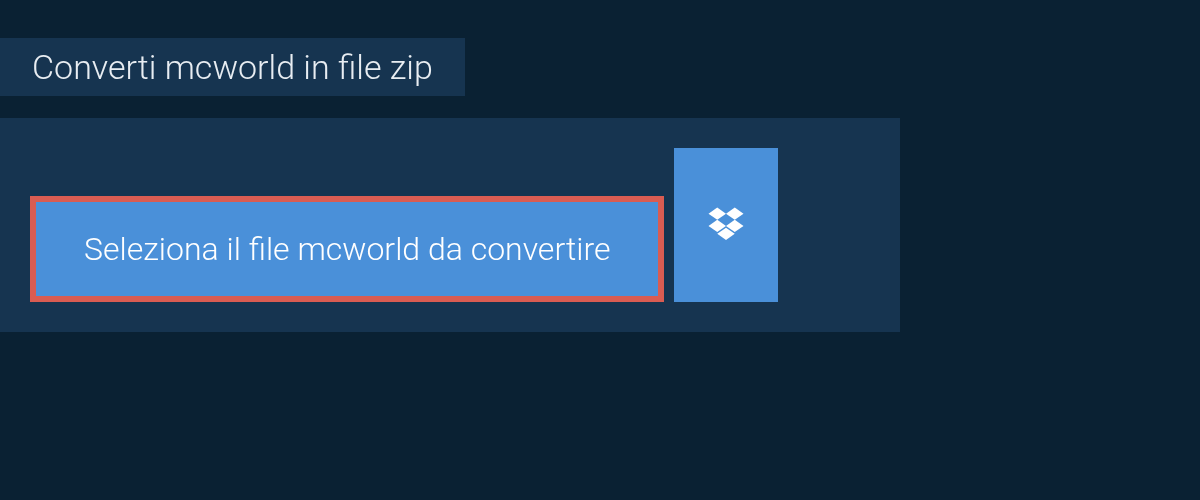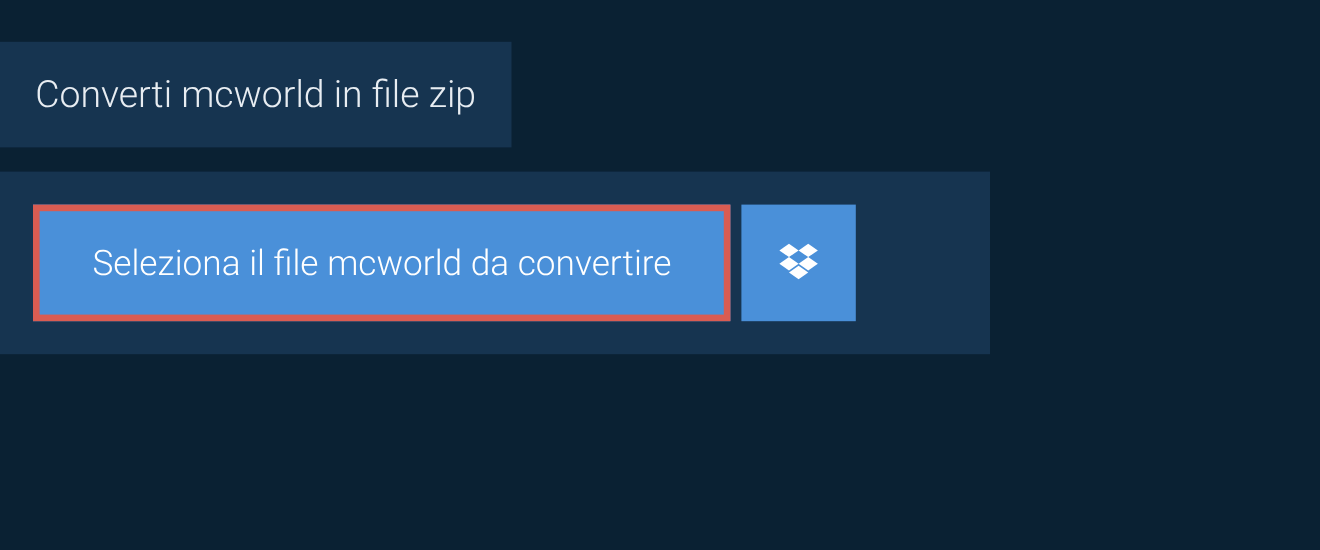--- a/index.html
+++ b/index.html
@@ -17,7 +17,7 @@
     .title-tab {
       background: #163450;
       display: inline-block;
-      padding: 28px 32px;
+      padding: 9px 32px;
       margin-top: 38px;
     }
     .title-tab span {

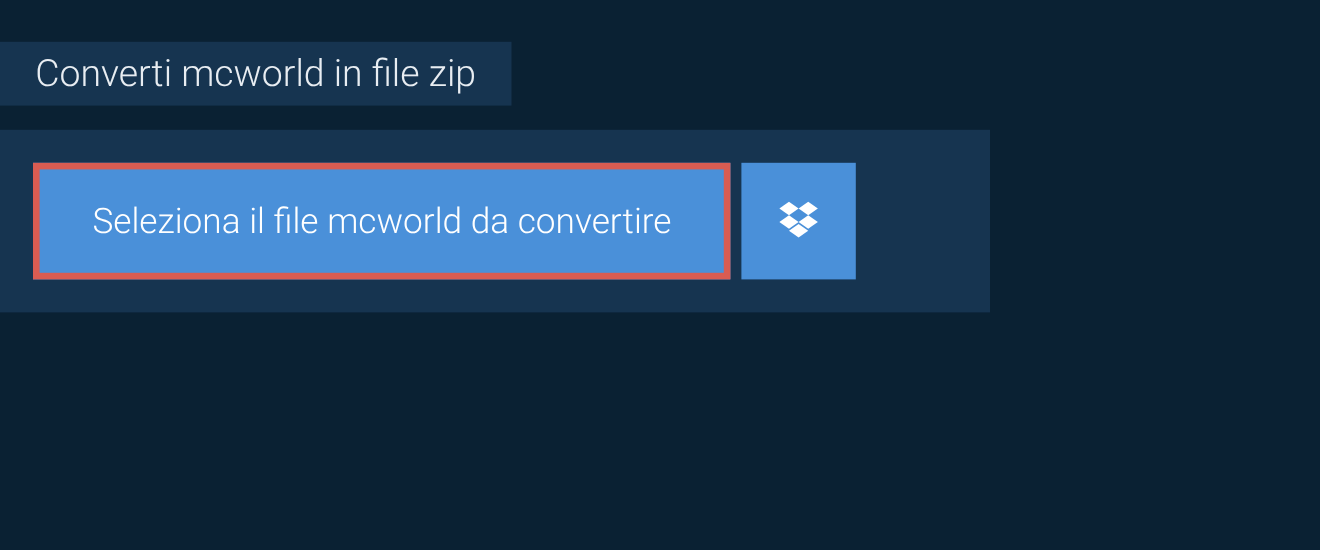--- a/index.html
+++ b/index.html
@@ -42,6 +42,7 @@
       padding: 28px 48px;
       flex: 0 0 auto;
       cursor: pointer;
+      margin-top: 48px;
     }
     .select-button span {
       color: #ffffff;

